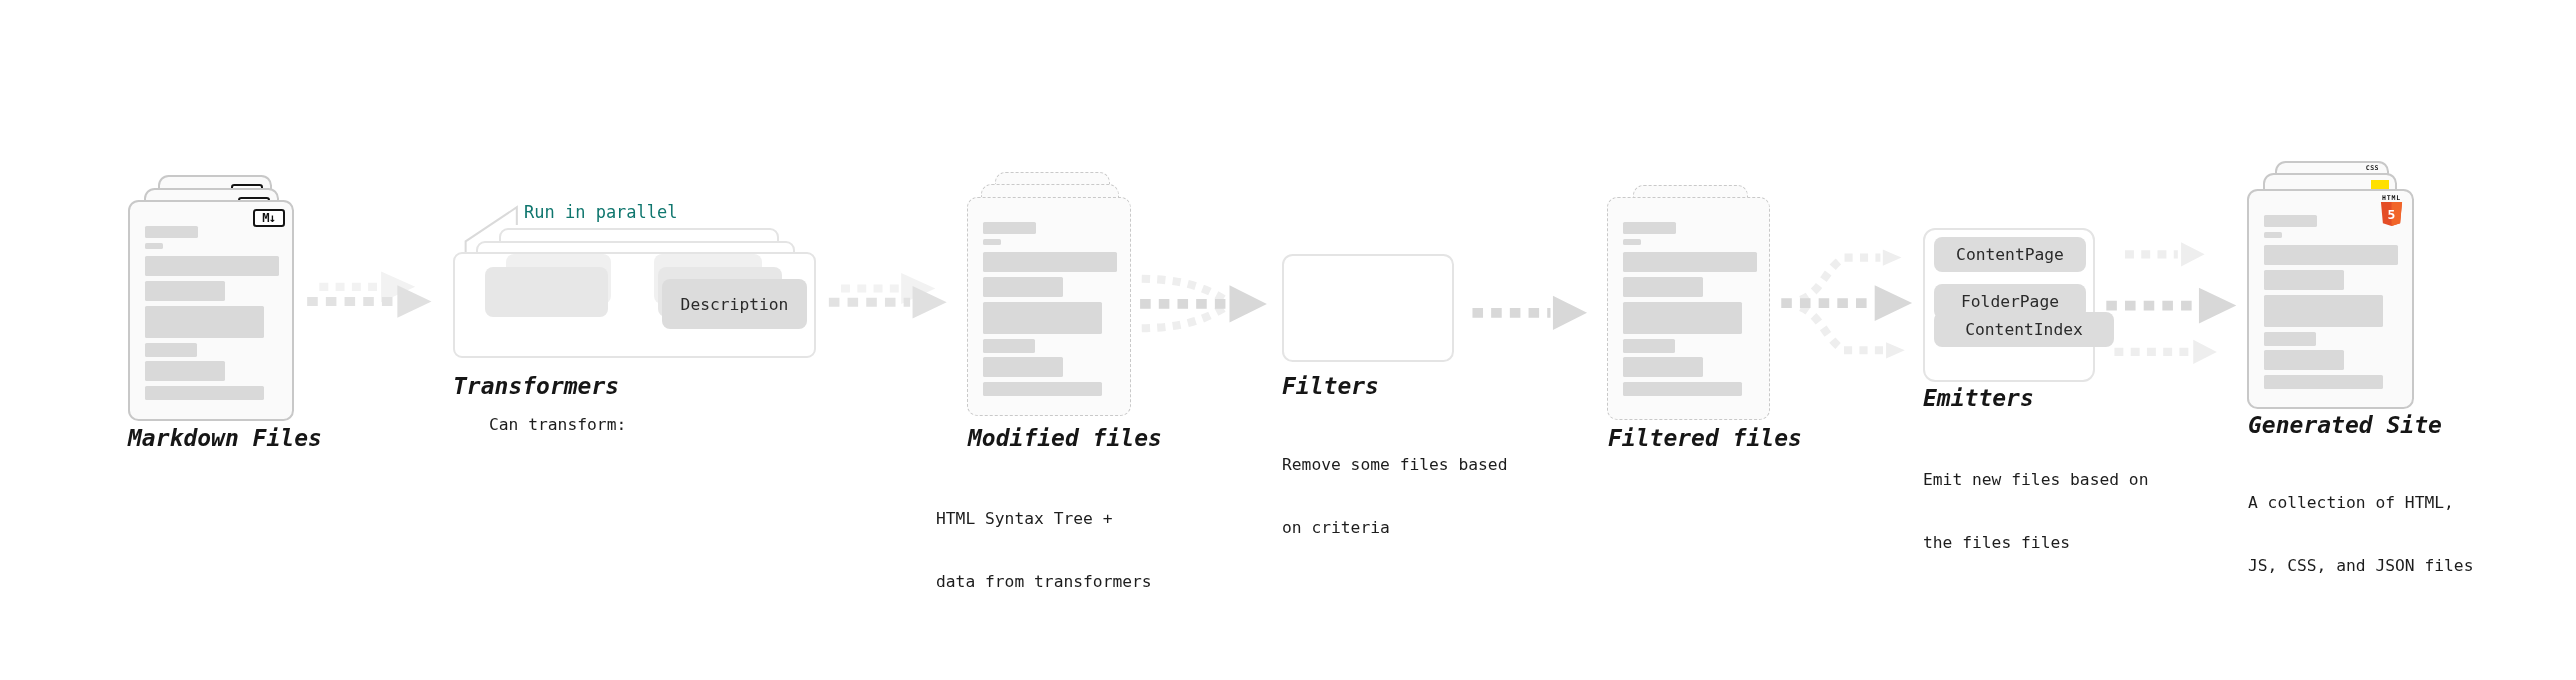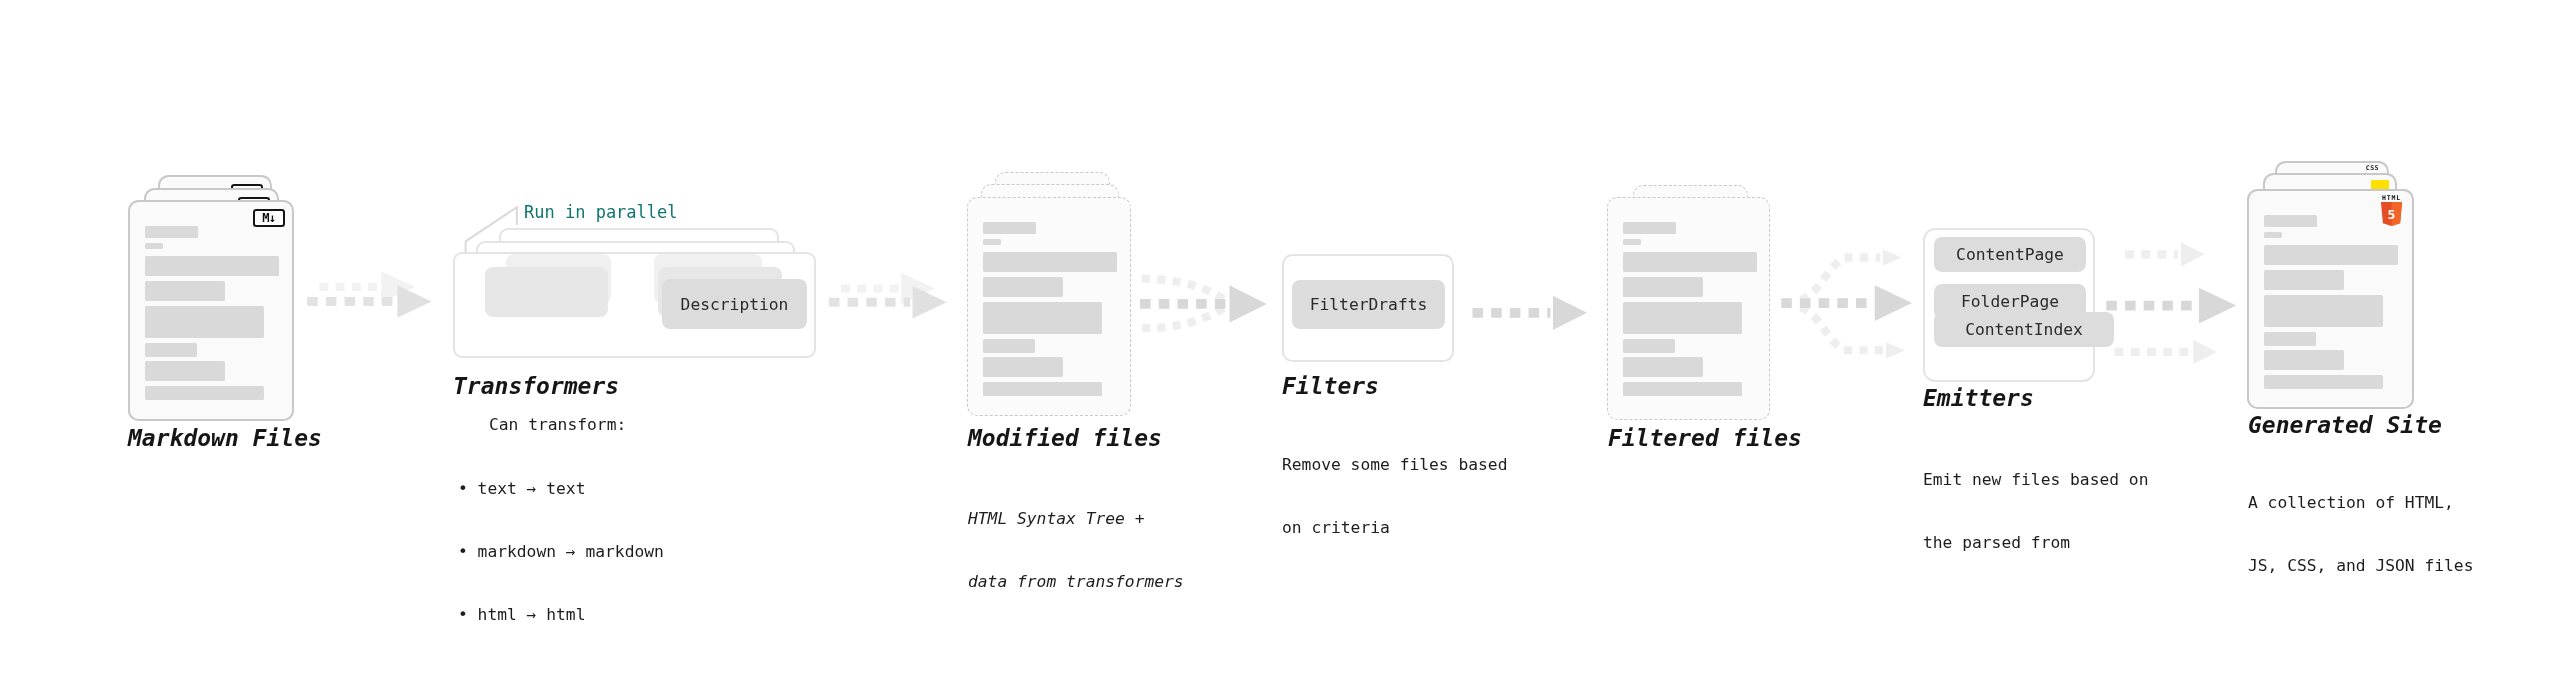--- a/index.html
+++ b/index.html
@@ -176,9 +176,6 @@
 
   <div class="layer">
     <div class="outline" style="left:1282px;top:254px;width:172px;height:108px;border-radius:10.6px;"></div>
-    <div class="gbox" style="left:1292px;top:280px;width:153px;height:49px;">
-      <span>FilterDrafts</span>
-    </div>
     <div class="title" style="left:1282px;top:375px;">Filters</div>
     <div class="sub" style="left:1282px;top:412px;">
       <div>Remove some files based</div>

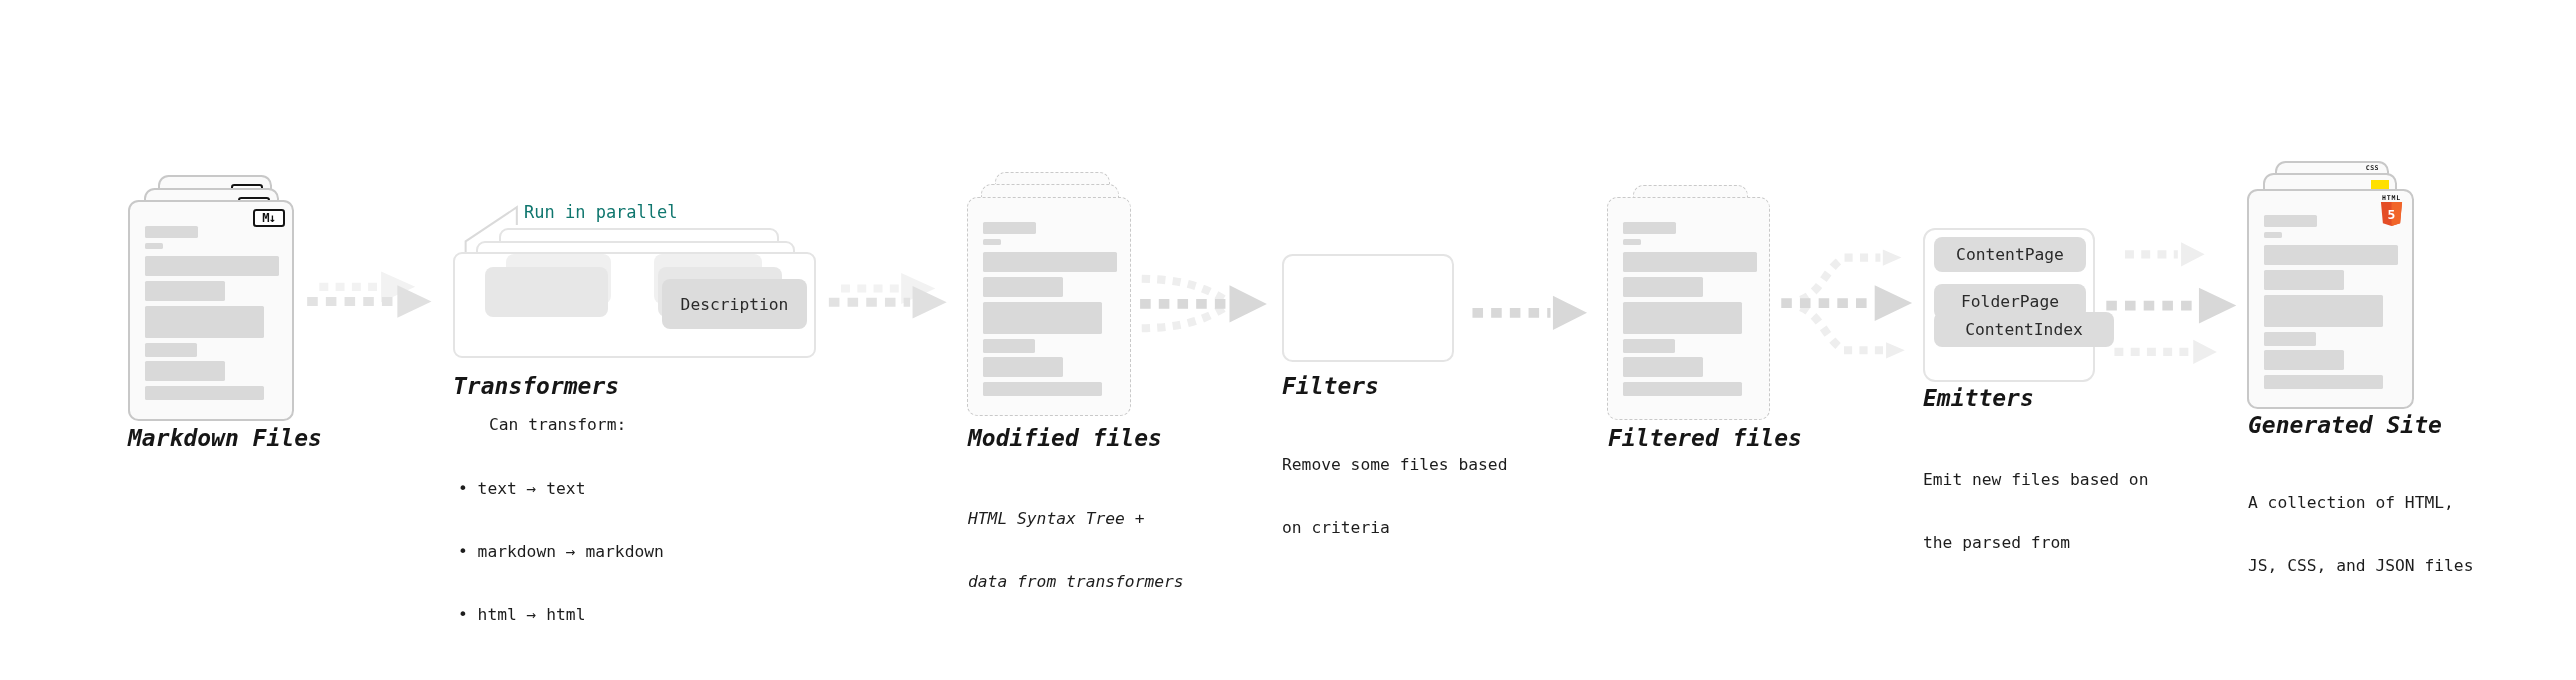--- a/index.html
+++ b/index.html
@@ -145,11 +145,6 @@
 
     <div class="title" style="left:453px;top:375px;">Transformers</div>
     <div class="sub" style="left:453px;top:414px;margin-left:36px;">Can transform:</div>
-    <div class="sub" style="left:458px;top:436px;">
-      <div>• text → text</div>
-      <div>• markdown → markdown</div>
-      <div>• html → html</div>
-    </div>
   </div>
 
   <div class="layer">

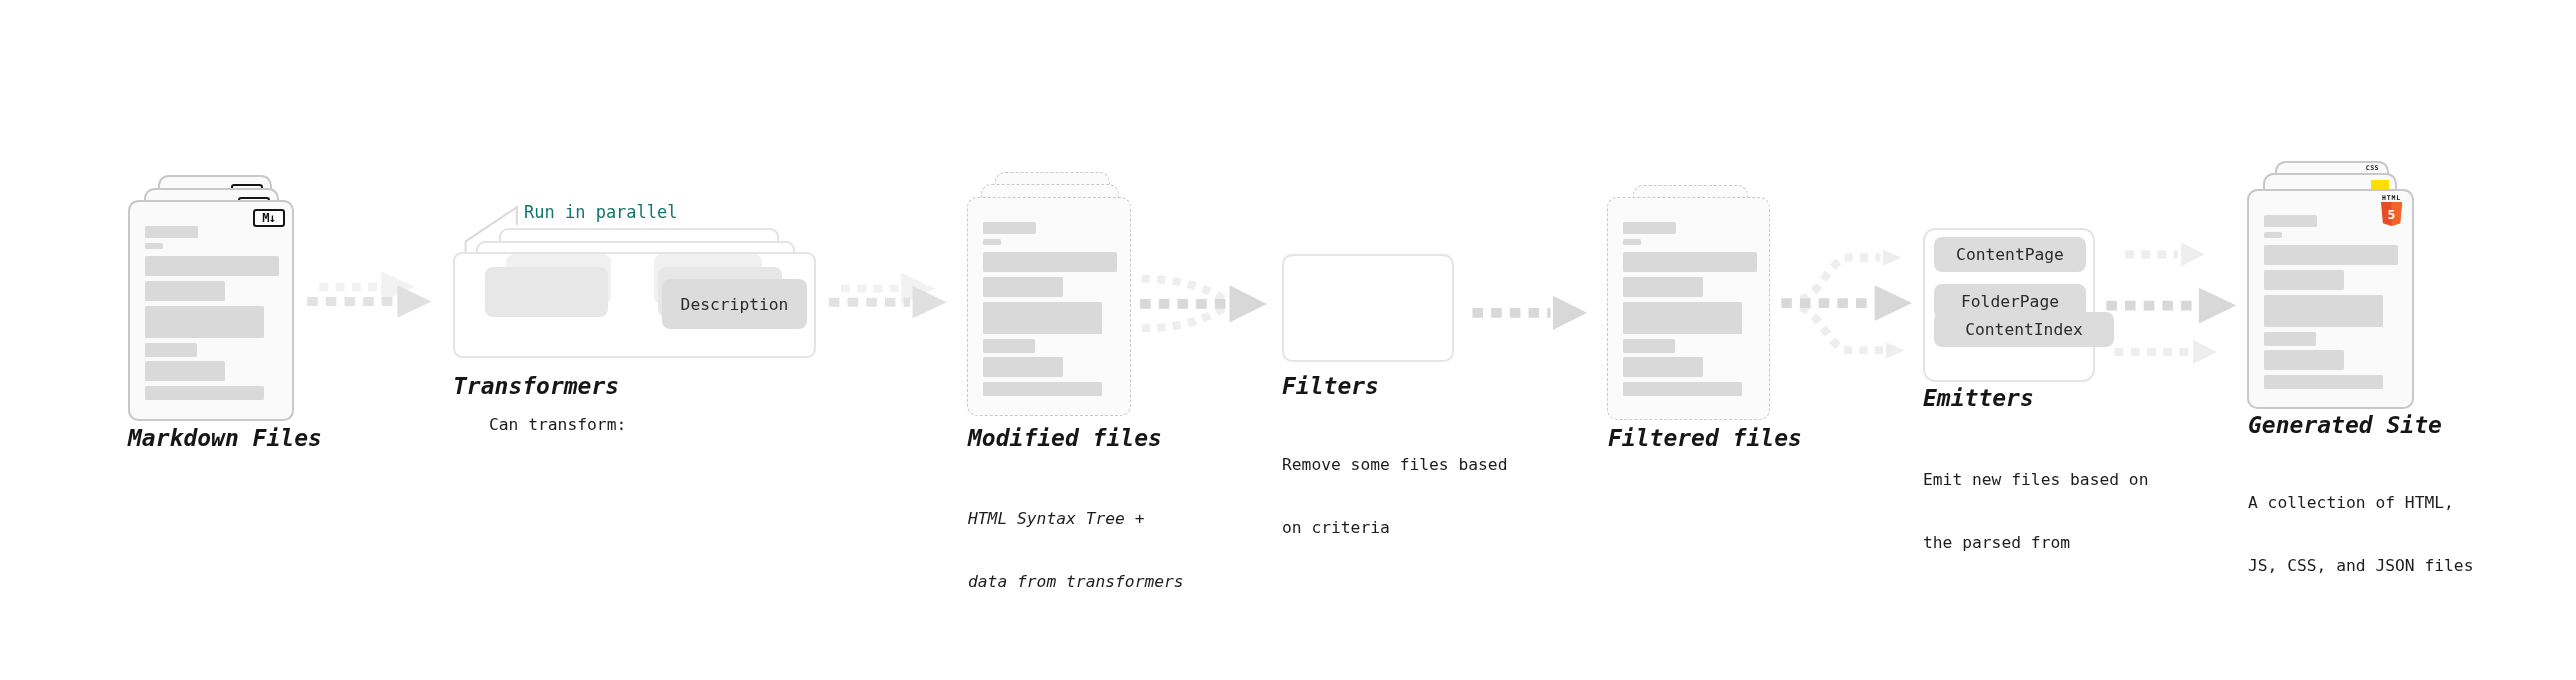--- a/index.html
+++ b/index.html
@@ -163,7 +163,7 @@
         </div>
     </div>
     <div class="title" style="left:968px;top:427px;">Modified files</div>
-    <div class="sub" style="left:968px;top:466px;font-style:italic;">
+    <div class="sub" style="left:936px;top:466px;">
       <div>HTML Syntax Tree +</div>
       <div>data from transformers</div>
     </div>

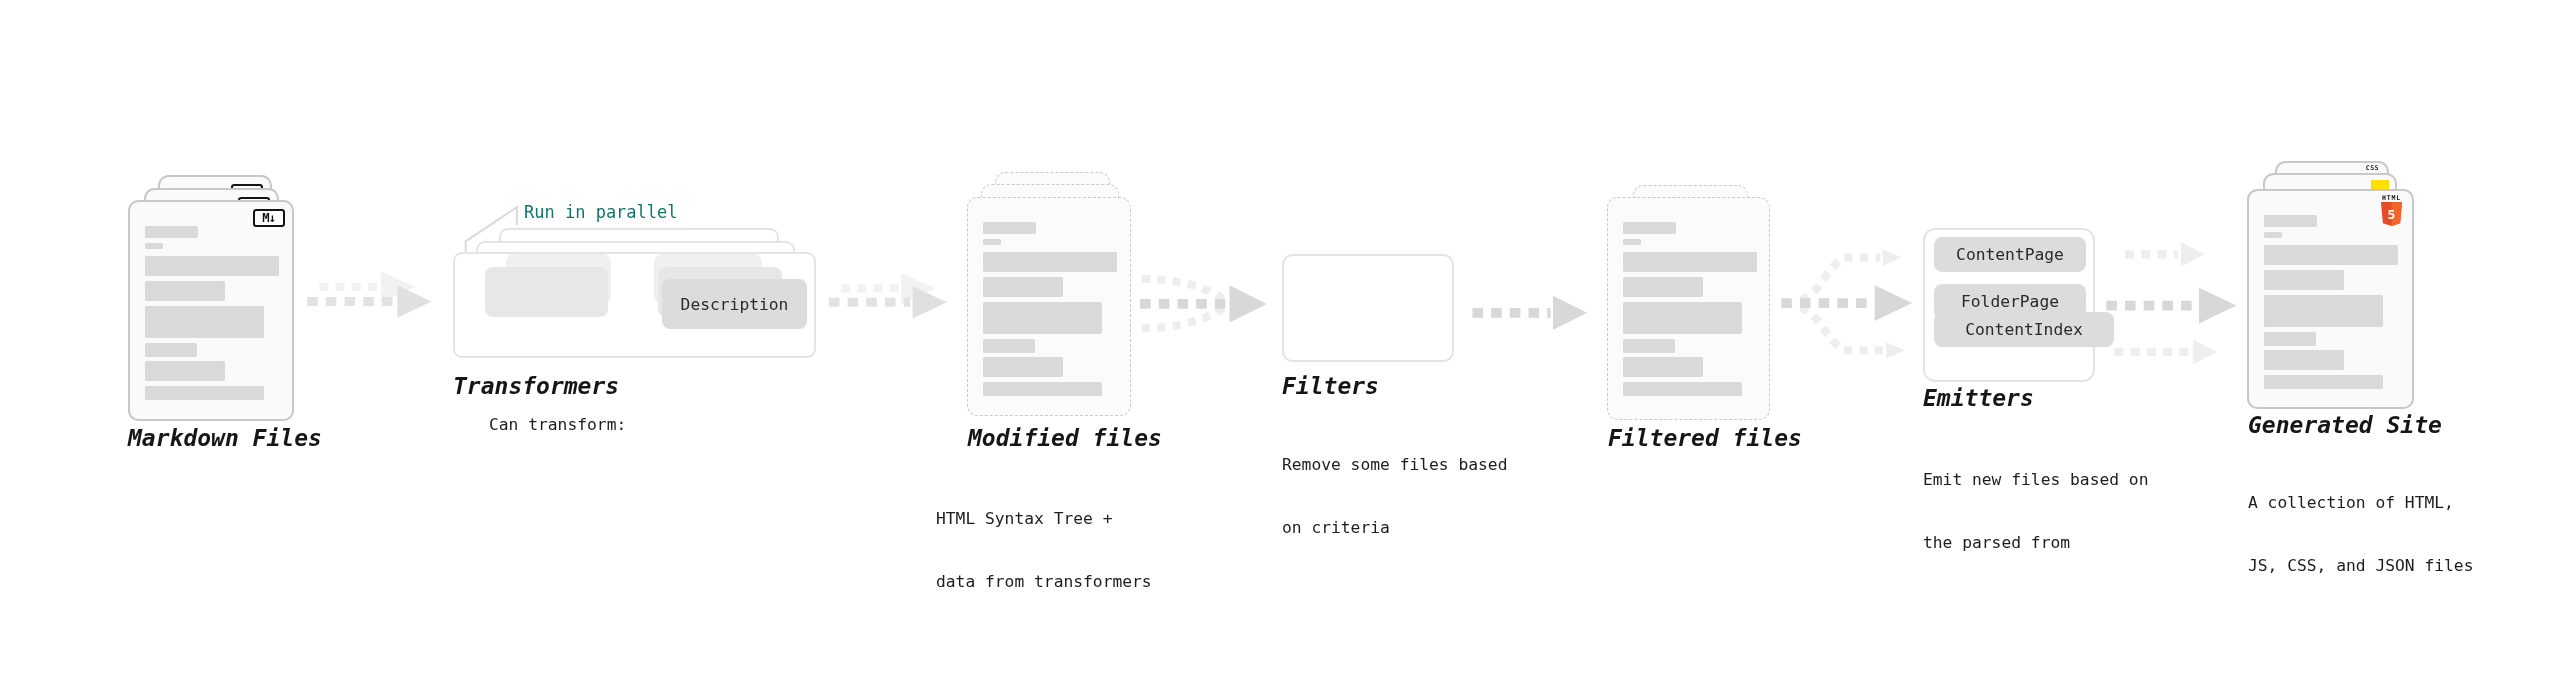--- a/index.html
+++ b/index.html
@@ -209,7 +209,7 @@
     <div class="title" style="left:1923px;top:387px;">Emitters</div>
     <div class="sub" style="left:1923px;top:427px;">
       <div>Emit new files based on</div>
-      <div>the parsed from</div>
+      <div>the files files</div>
     </div>
   </div>
 

